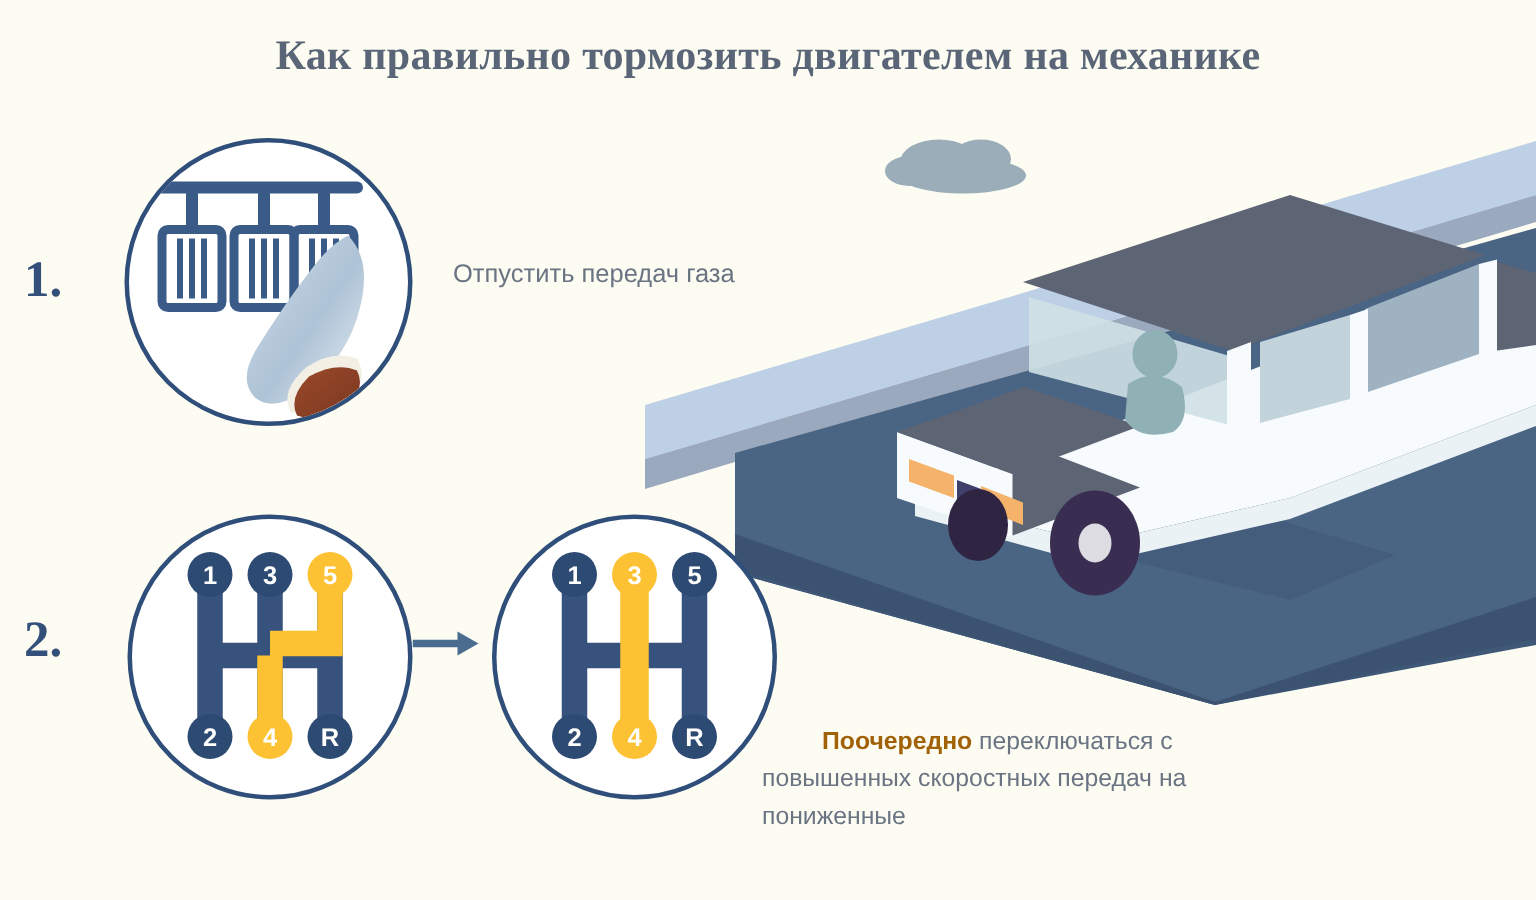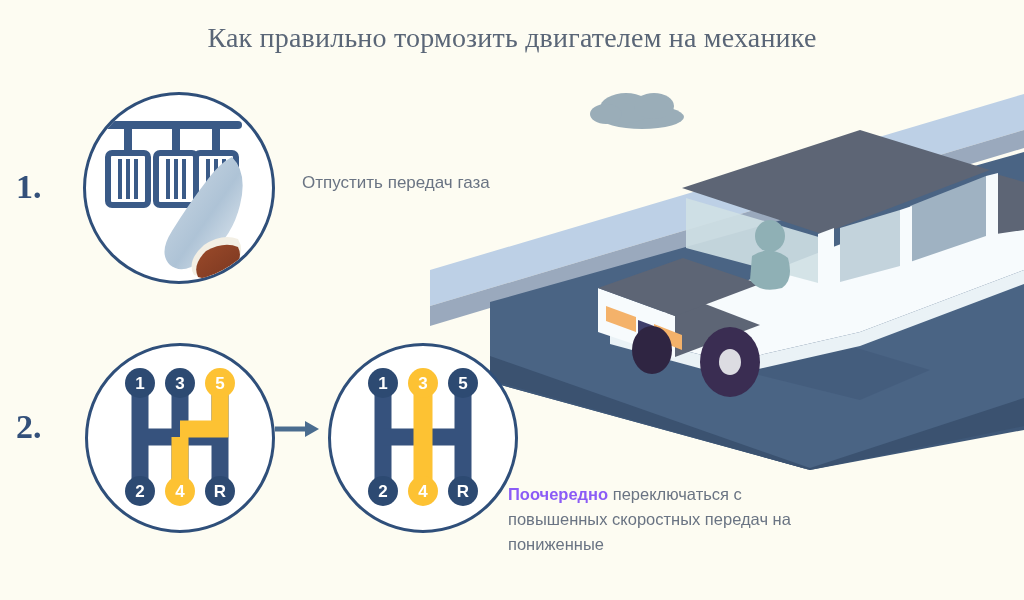--- a/index.html
+++ b/index.html
@@ -16,7 +16,7 @@
     position:absolute;top:22px;left:0;width:1024px;
     text-align:center;
     font-family:"Liberation Serif", serif;
-    font-weight:400;
+    font-weight:700;
     font-size:28px;
     letter-spacing:.2px;
     color:#5a6677;

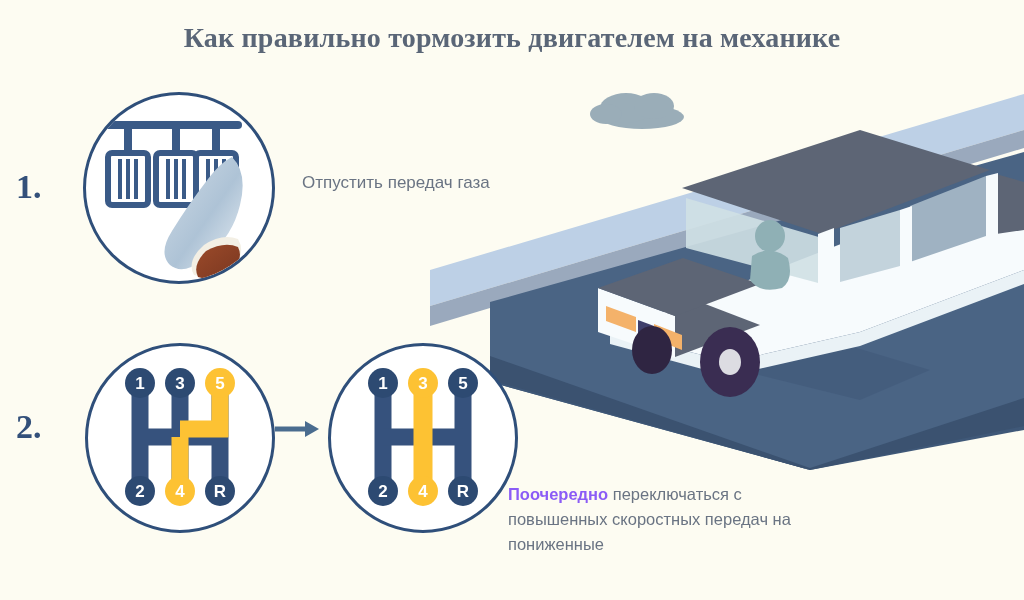--- a/index.html
+++ b/index.html
@@ -65,7 +65,7 @@
     position:absolute;left:508px;top:482px;width:330px;
     font-size:16.5px;line-height:25px;color:#6a7483;
   }
-  #bottom-text b{color:#8b5cf6;font-weight:700;}
+  #bottom-text b{color:#a16207;font-weight:700;margin-left:40px;}
 
   
   #scene{position:absolute;left:430px;top:70px;width:594px;height:400px;}

